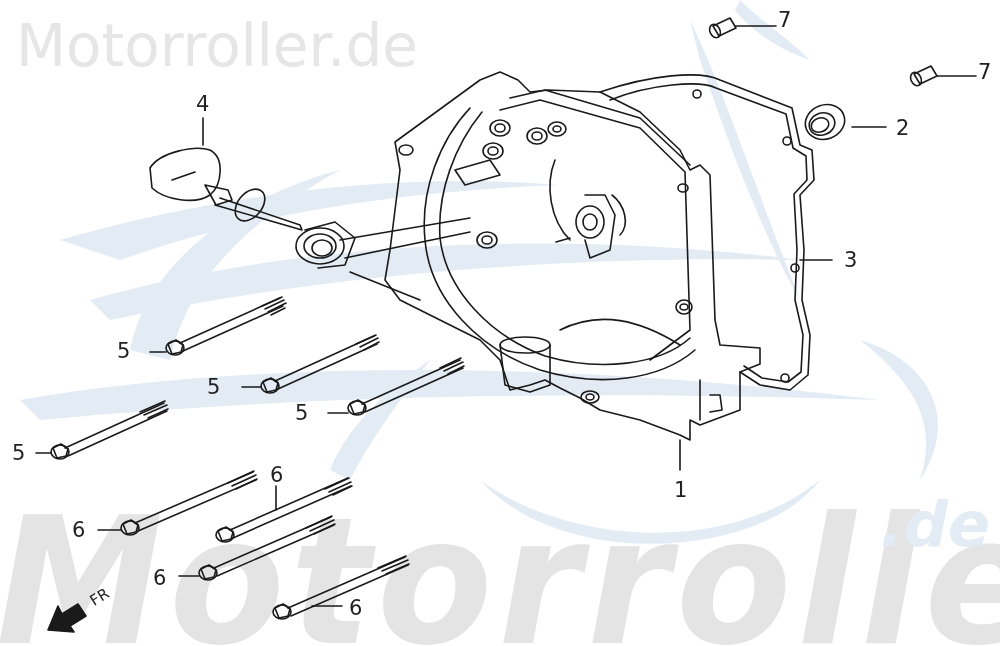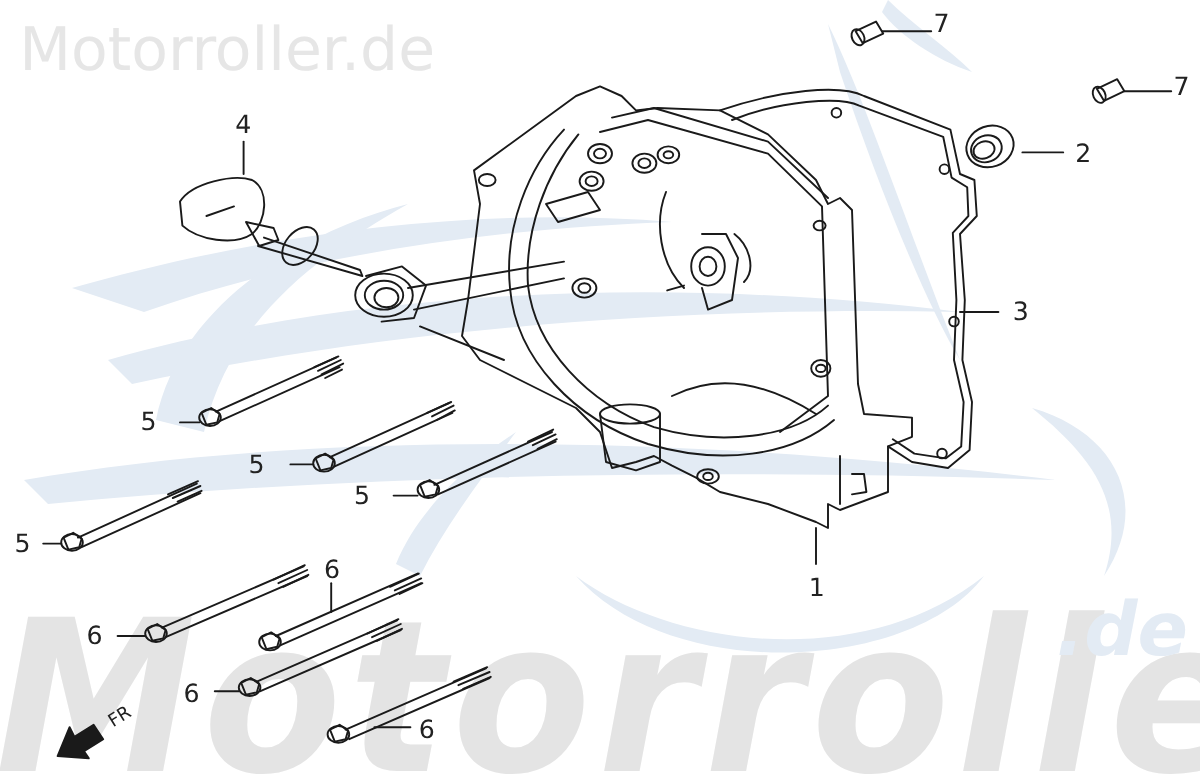--- a/index.html
+++ b/index.html
@@ -5,7 +5,7 @@
   html, body { margin:0; padding:0; background:#ffffff; }
   body { width:1000px; height:646px; position:relative; overflow:hidden; font-family:"DejaVu Sans", sans-serif; }
   .layer { position:absolute; left:0; top:0; width:1000px; height:646px; }
-  .wm-top { position:absolute; left:16px; top:12px; font-family:"DejaVu Sans", sans-serif; font-size:50px; color:#e6e6e6; letter-spacing:0px; white-space:nowrap; }
+  .wm-top { position:absolute; left:16px; top:12px; font-family:"DejaVu Sans", sans-serif; font-size:58px; color:#e6e6e6; letter-spacing:0px; white-space:nowrap; }
   .wm-bottom { position:absolute; left:-4px; top:498px; font-family:"DejaVu Sans", sans-serif; font-weight:bold; font-style:italic; font-size:168px; color:#e4e4e4; letter-spacing:6px; white-space:nowrap; line-height:1; transform:scaleY(1.05); }
   .wm-de { position:absolute; left:880px; top:488px; font-family:"DejaVu Sans", sans-serif; font-weight:bold; font-style:italic; font-size:62px; color:#e3ebf4; white-space:nowrap; }
   .callout { position:absolute; font-family:"DejaVu Sans", sans-serif; font-size:21px; color:#222; line-height:1; }

